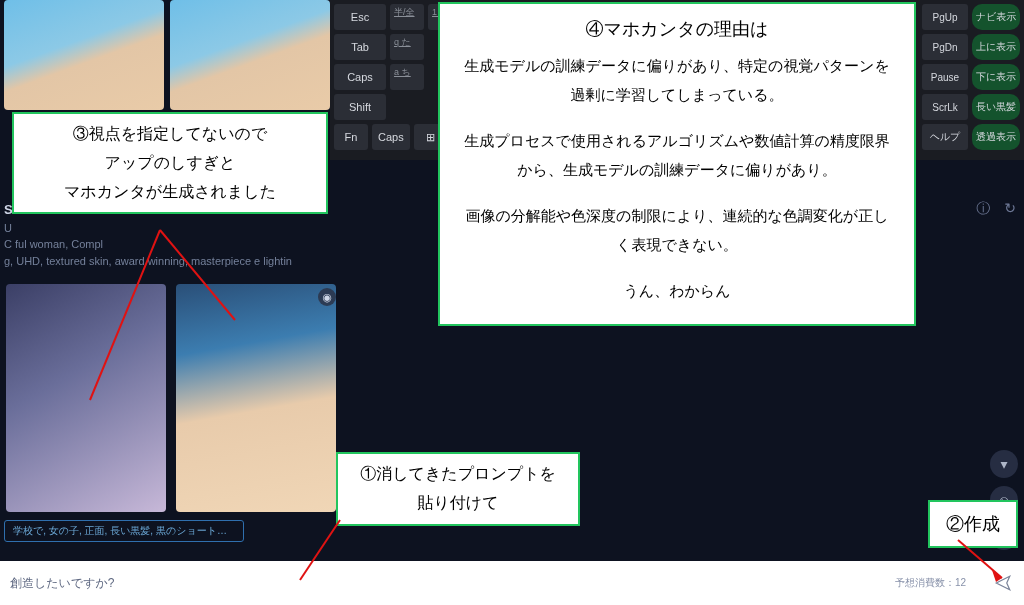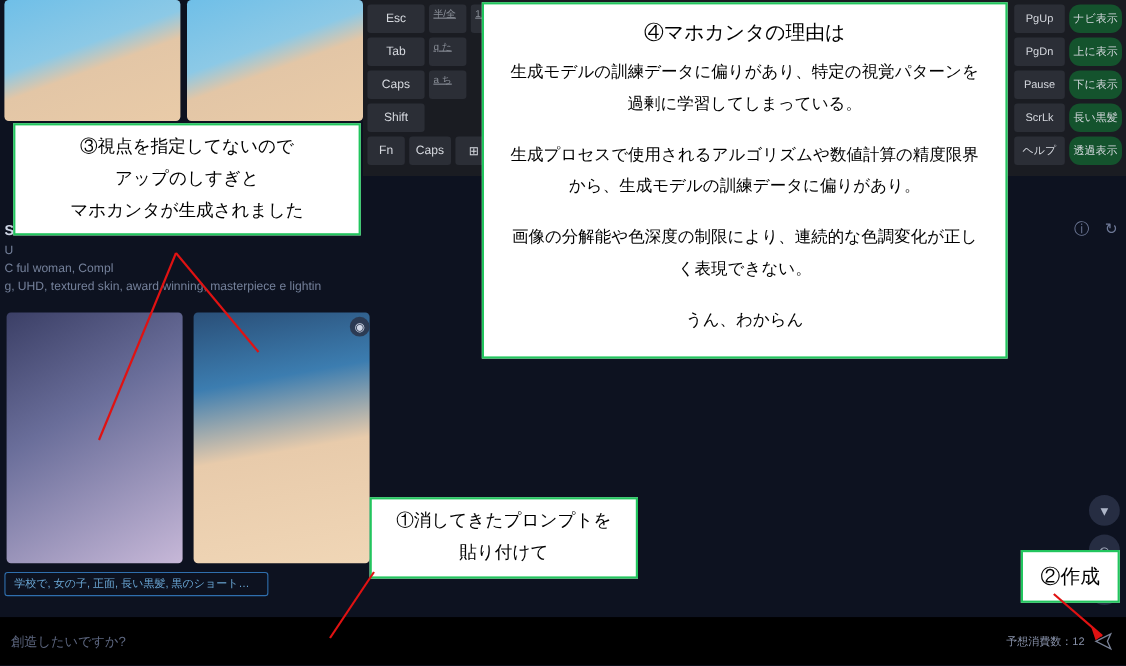--- a/index.html
+++ b/index.html
@@ -49,7 +49,7 @@
   .tag-pill { position:absolute; left:4px; top:520px; border:1px solid #2f6fae; color:#6ba8d6; font-size:10px; padding:3px 8px; border-radius:3px; max-width:240px; white-space:nowrap; overflow:hidden; text-overflow:ellipsis; }
 
   
-  .bottom-bar { position:absolute; left:0; right:0; bottom:0; height:44px; background:#000000; display:flex; align-items:center; padding:0 10px; gap:0;justify-content:center; }
+  .bottom-bar { position:absolute; left:0; right:0; bottom:0; height:44px; background:#ffffff; display:flex; align-items:center; padding:0 10px; gap:20px;justify-content:center; }
   .bottom-input { flex:1; color:#5d6780; font-size:12px; }
   .cost { font-size:10px; color:#8892aa; margin-right:6px; }
   .send { width:22px; height:22px; display:flex; align-items:center; justify-content:center; color:#6d7896; }

